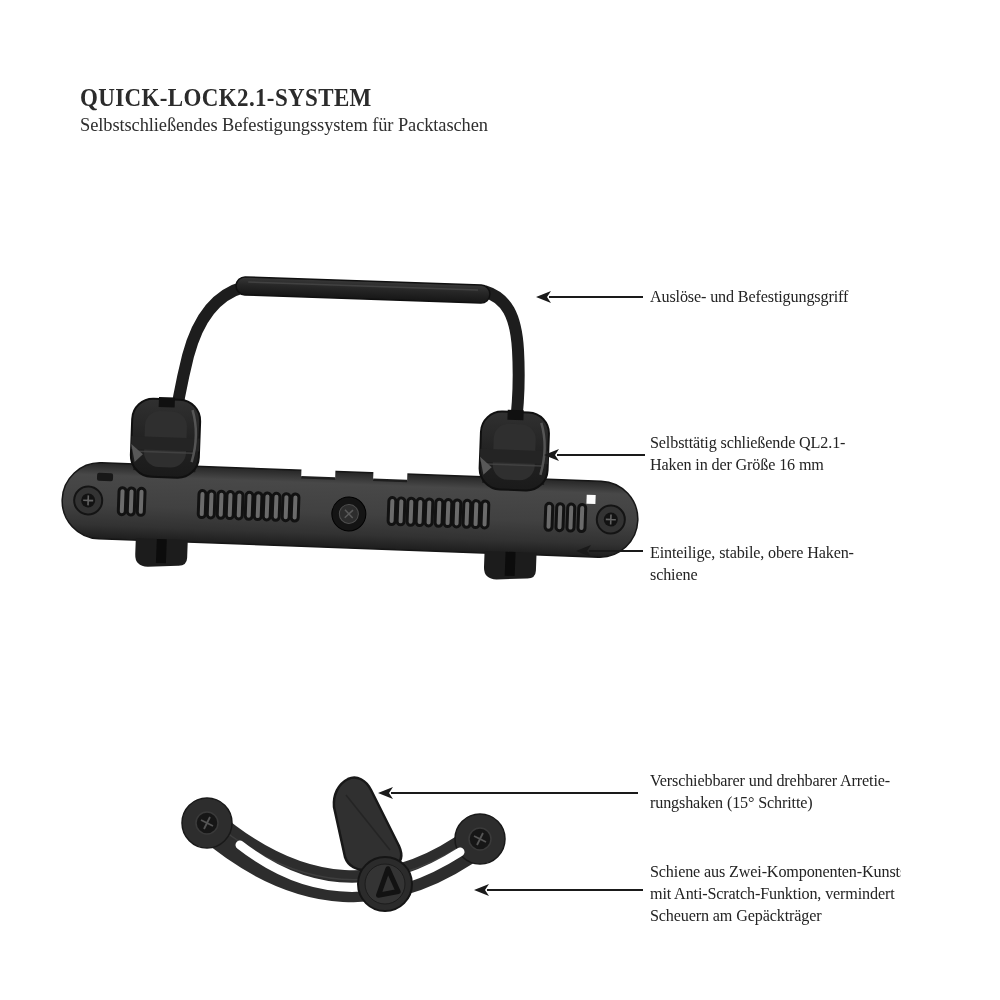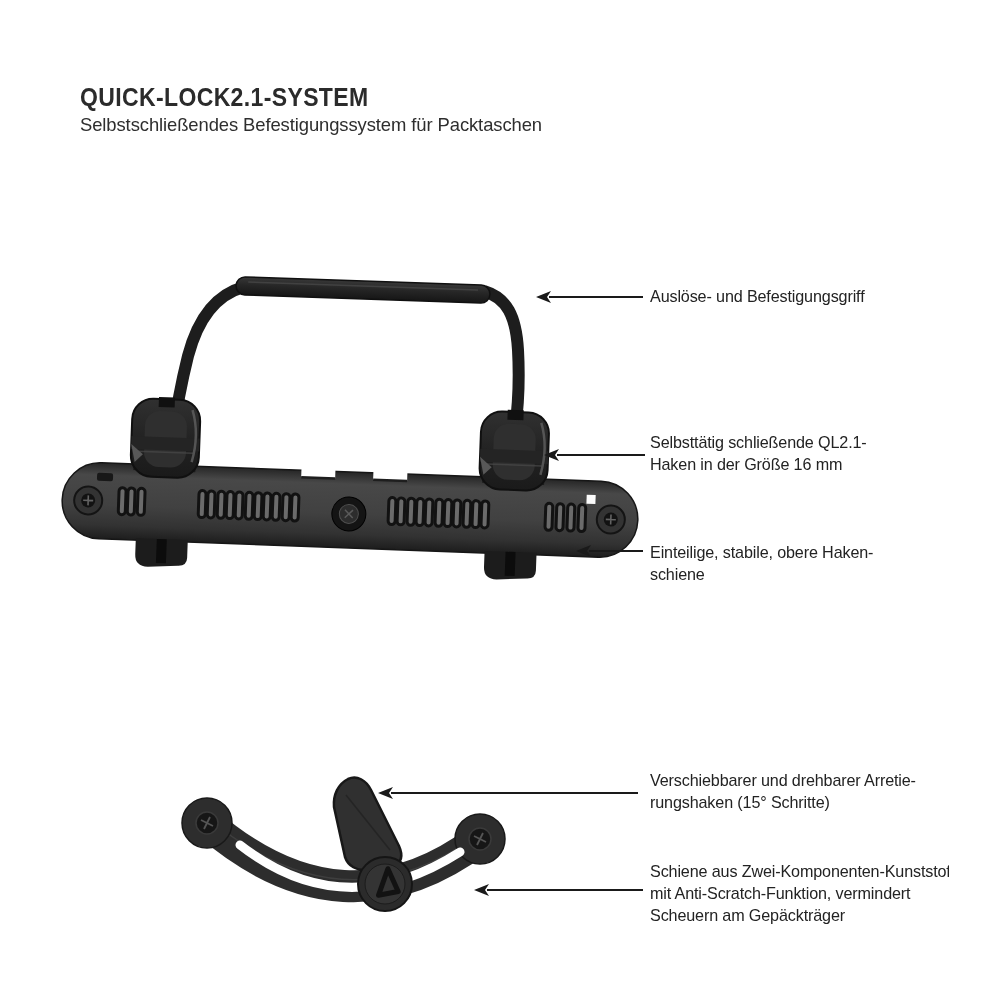--- a/index.html
+++ b/index.html
@@ -5,7 +5,7 @@
   html,body{margin:0;padding:0;background:#ffffff;}
   #canvas{
     position:relative;width:901px;height:1000px;background:#ffffff;overflow:hidden;
-    font-family:Liberation Sans, sans-serif;color:#242424;padding-left:48px;
+    font-family:Liberation Serif, serif;color:#242424;
   }
   #figure-svg{position:absolute;left:0;top:0;width:1000px;height:1000px;}
   .header{position:absolute;left:80px;top:84px;}

